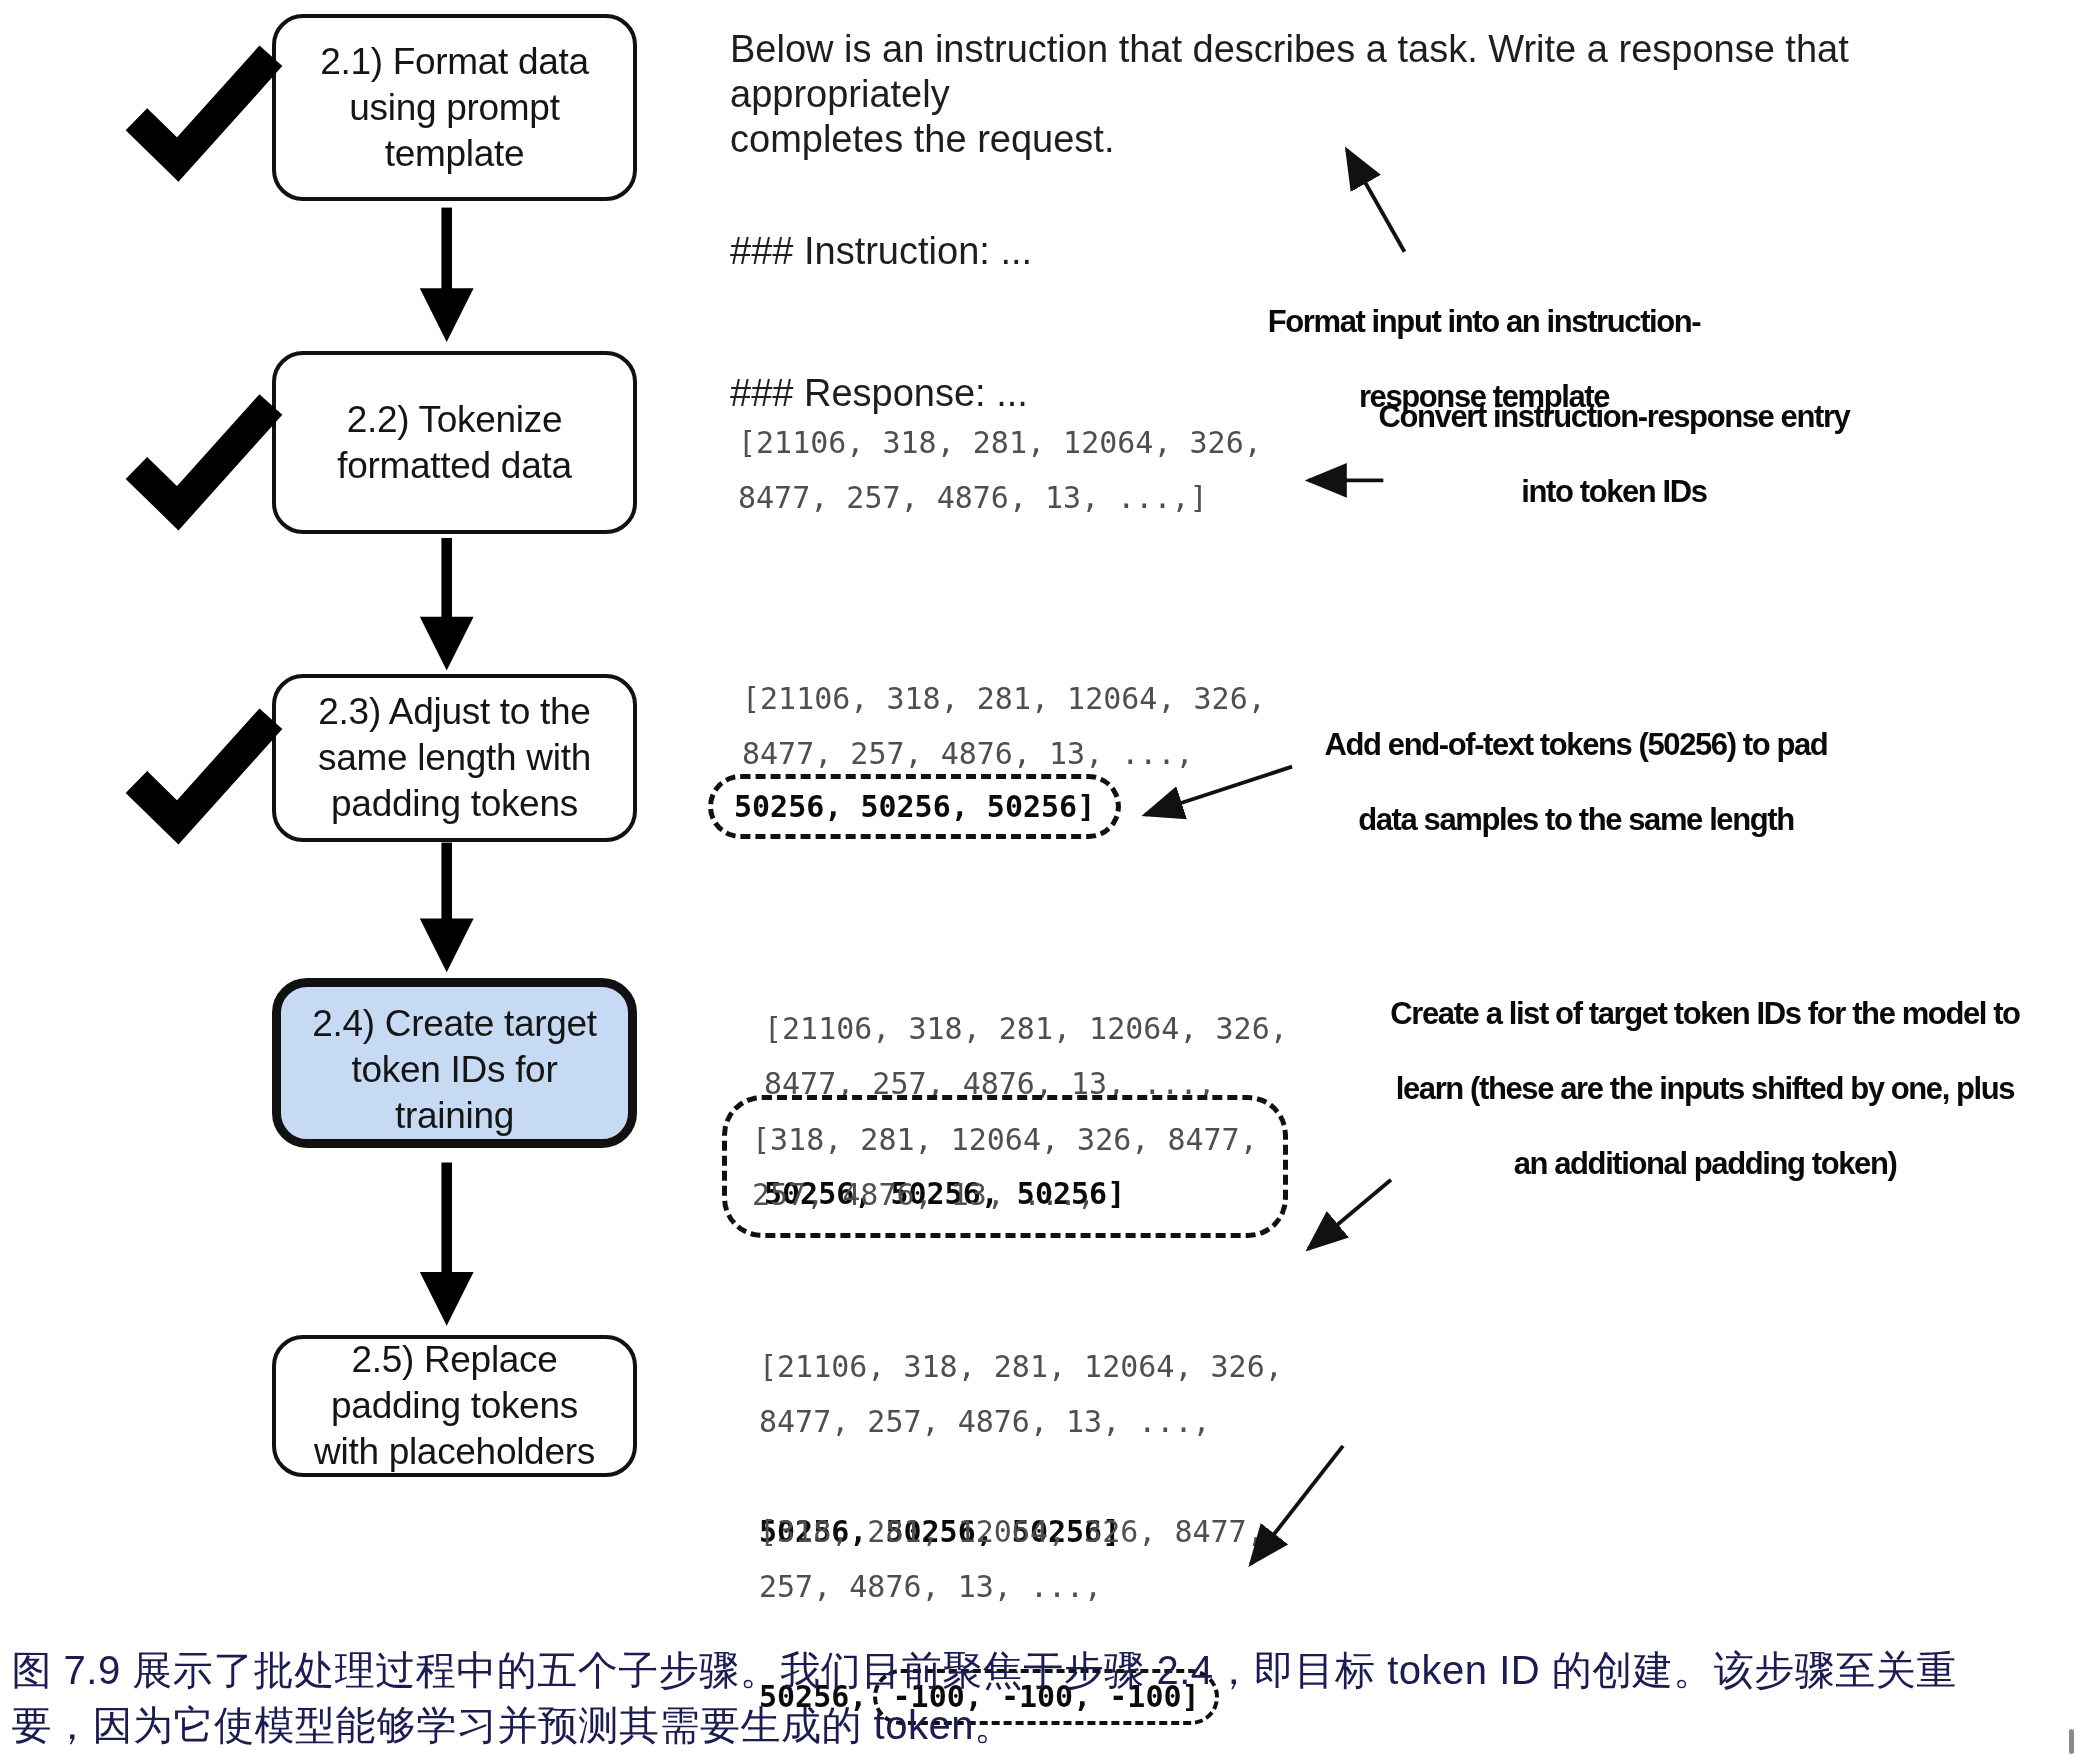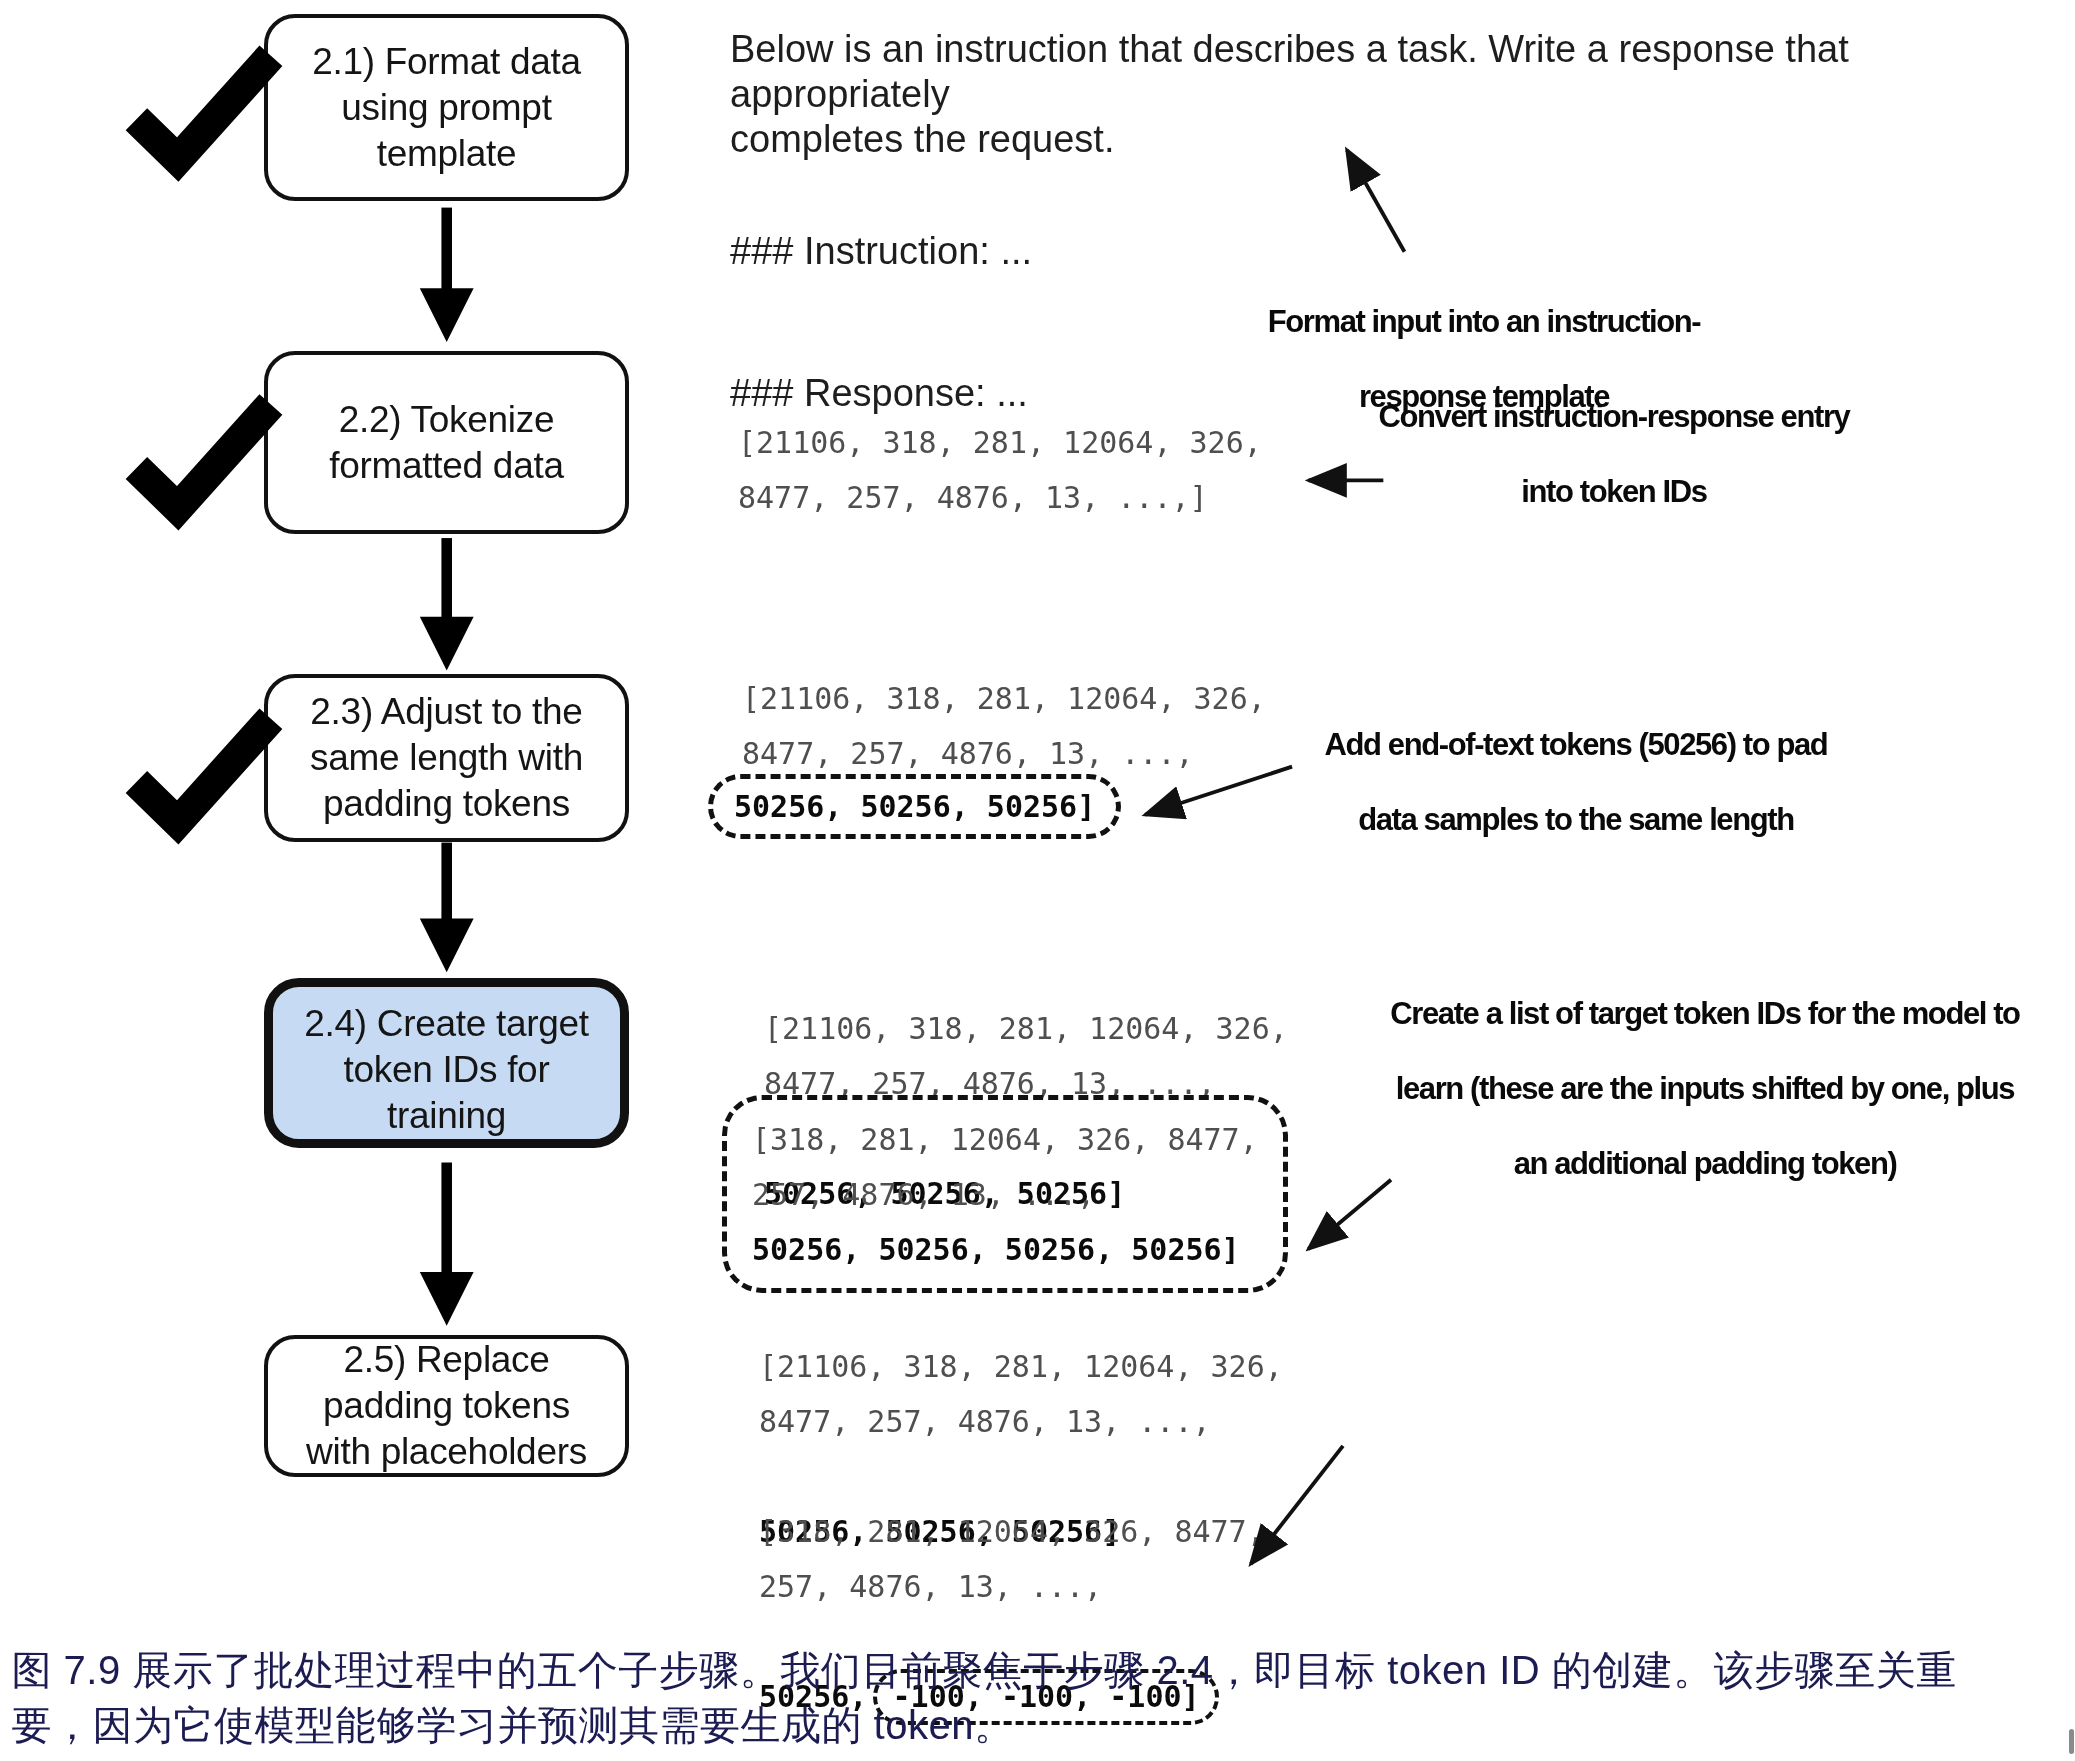--- a/index.html
+++ b/index.html
@@ -18,7 +18,7 @@
   
   .step {
     position: absolute;
-    left: 264px;
+    left: 272px;
     width: 365px;
     border: 4.8px solid #111;
     border-radius: 31px;

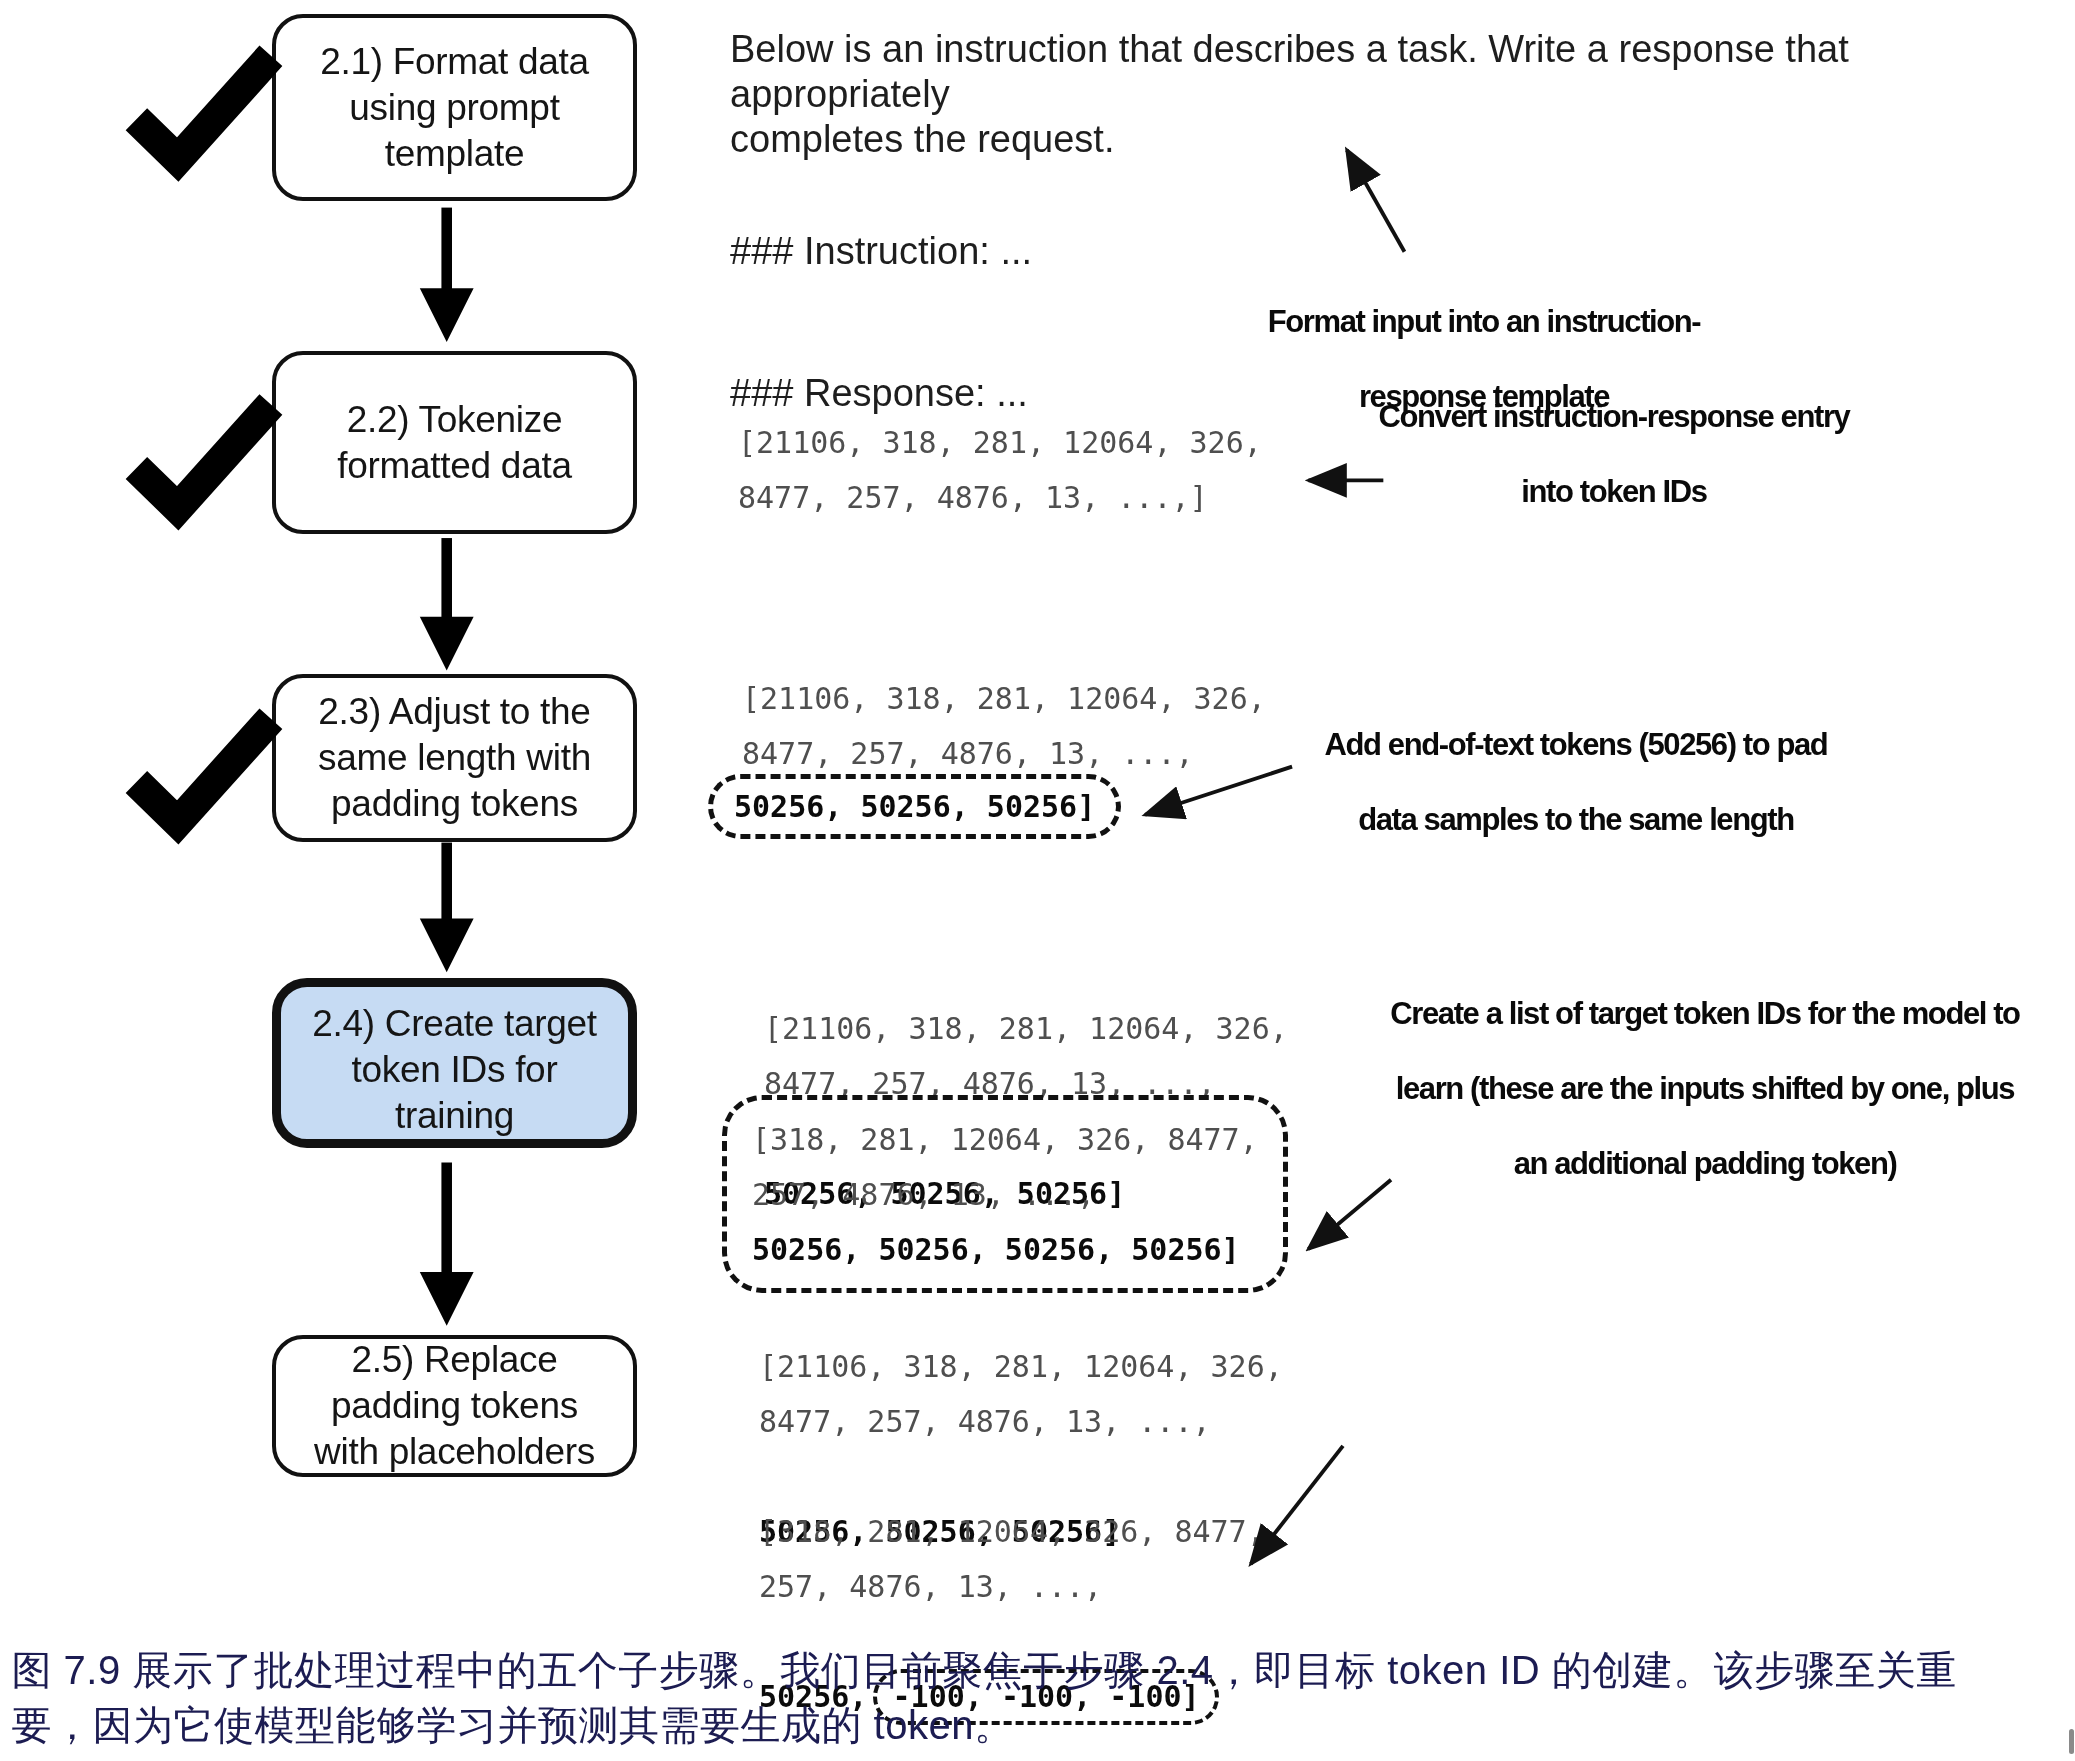--- a/index.html
+++ b/index.html
@@ -217,7 +217,6 @@
   <div class="dashrect" style="left:722px; top:1095px;">
     <div class="mono-in">[318, 281, 12064, 326, 8477,
 257, 4876, 13, ...,</div>
-    <div class="mono-in bold">50256, 50256, 50256, 50256]</div>
   </div>
 
   <div class="mono" style="left:759px; top:1284px;">

